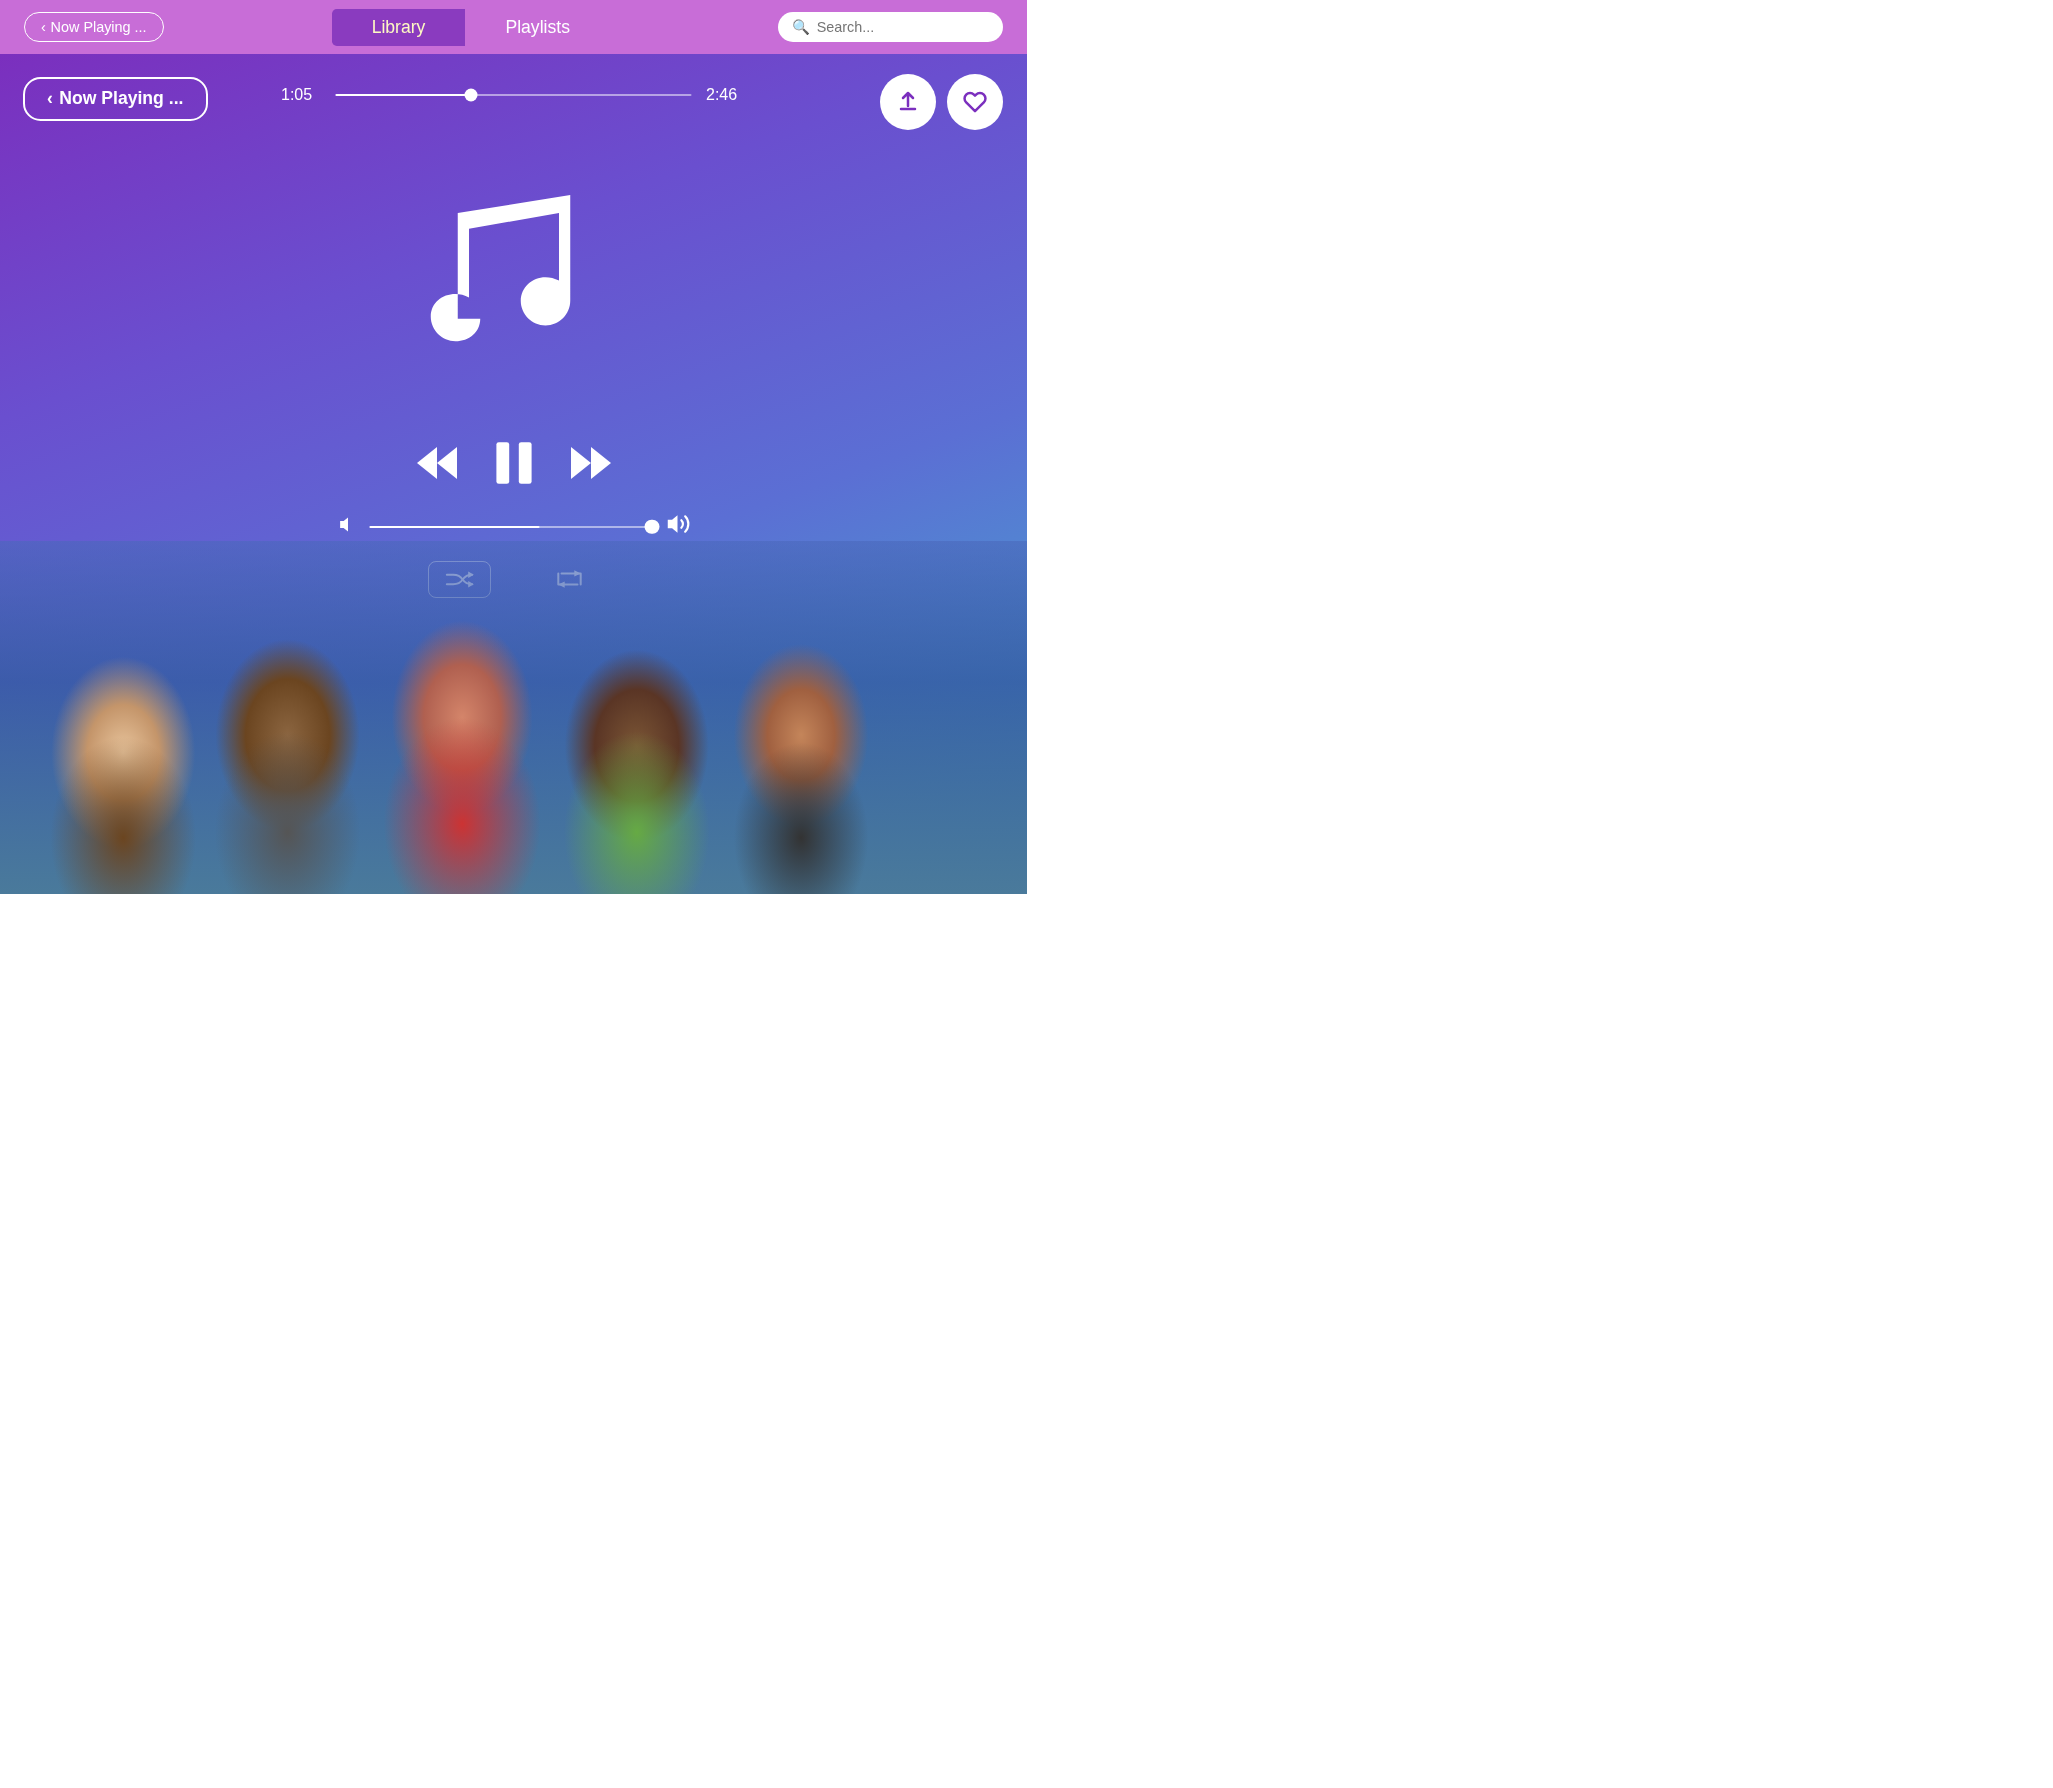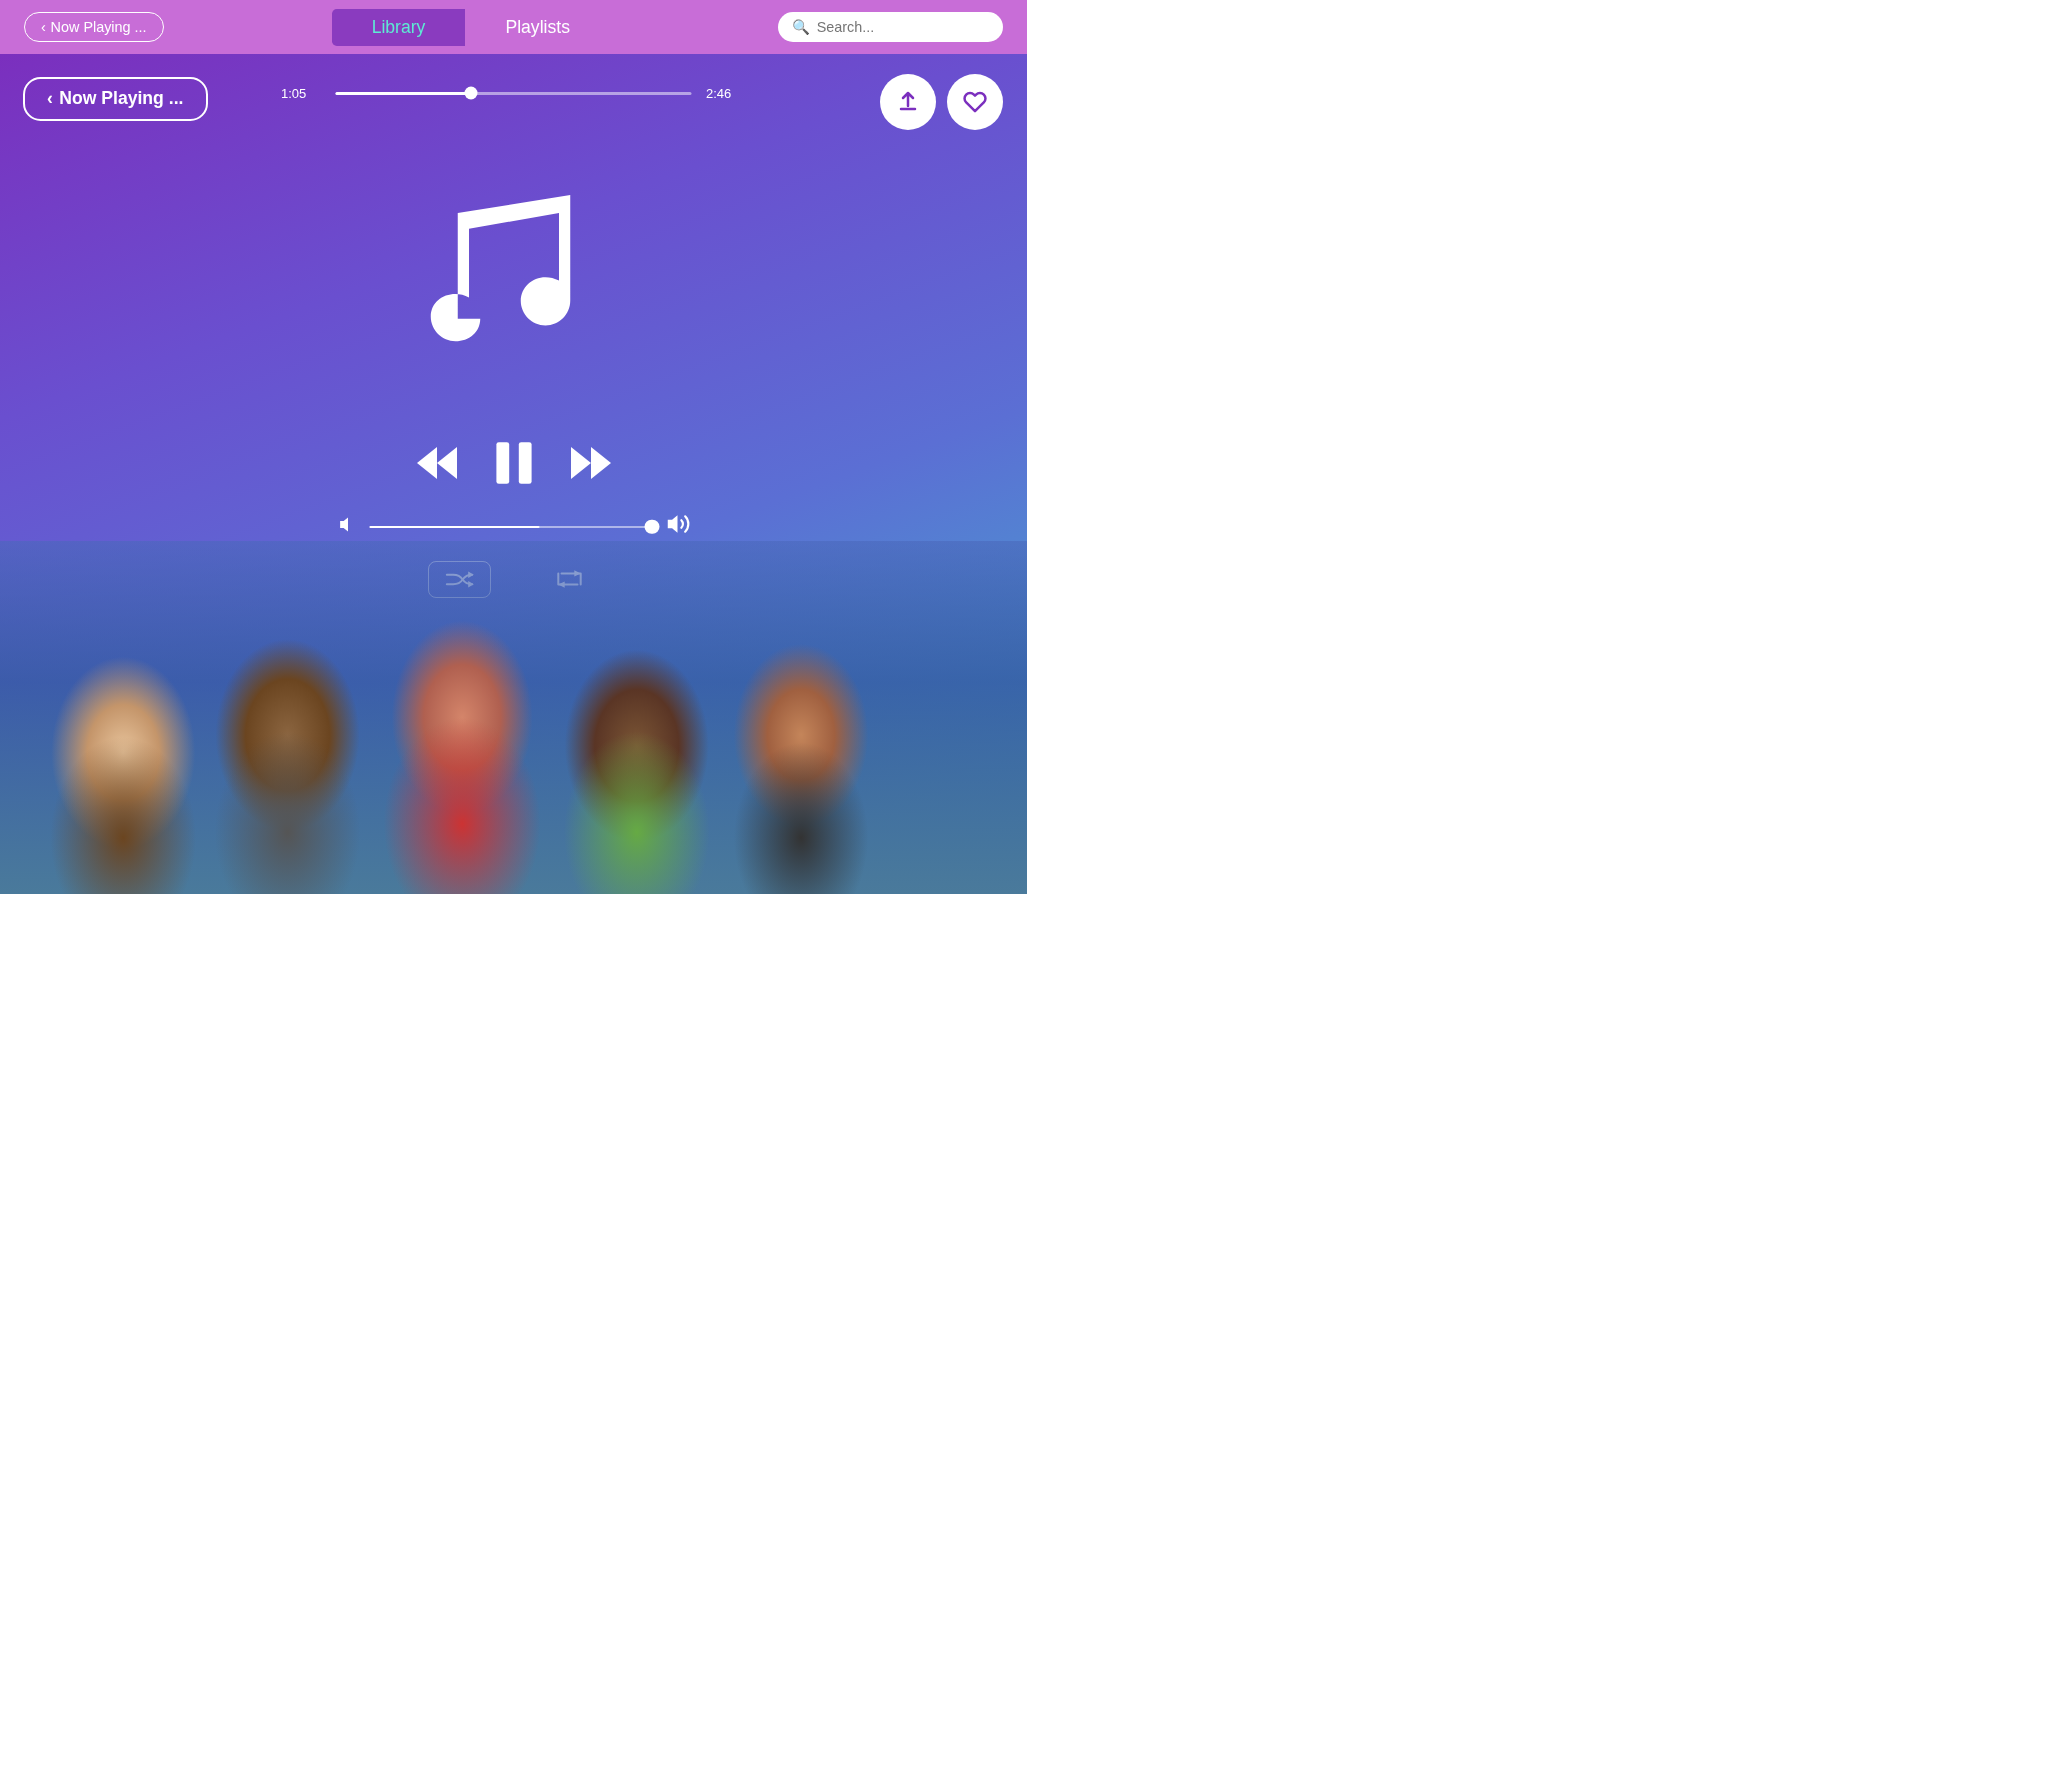--- a/index.html
+++ b/index.html
@@ -49,7 +49,7 @@
 
     .nav-tab.library {
       background: #8a3bbf;
-      color: #5eead4;
+      color: #fef9c3;
       border-radius: 4.8px 0 0 4.8px;
     }
 

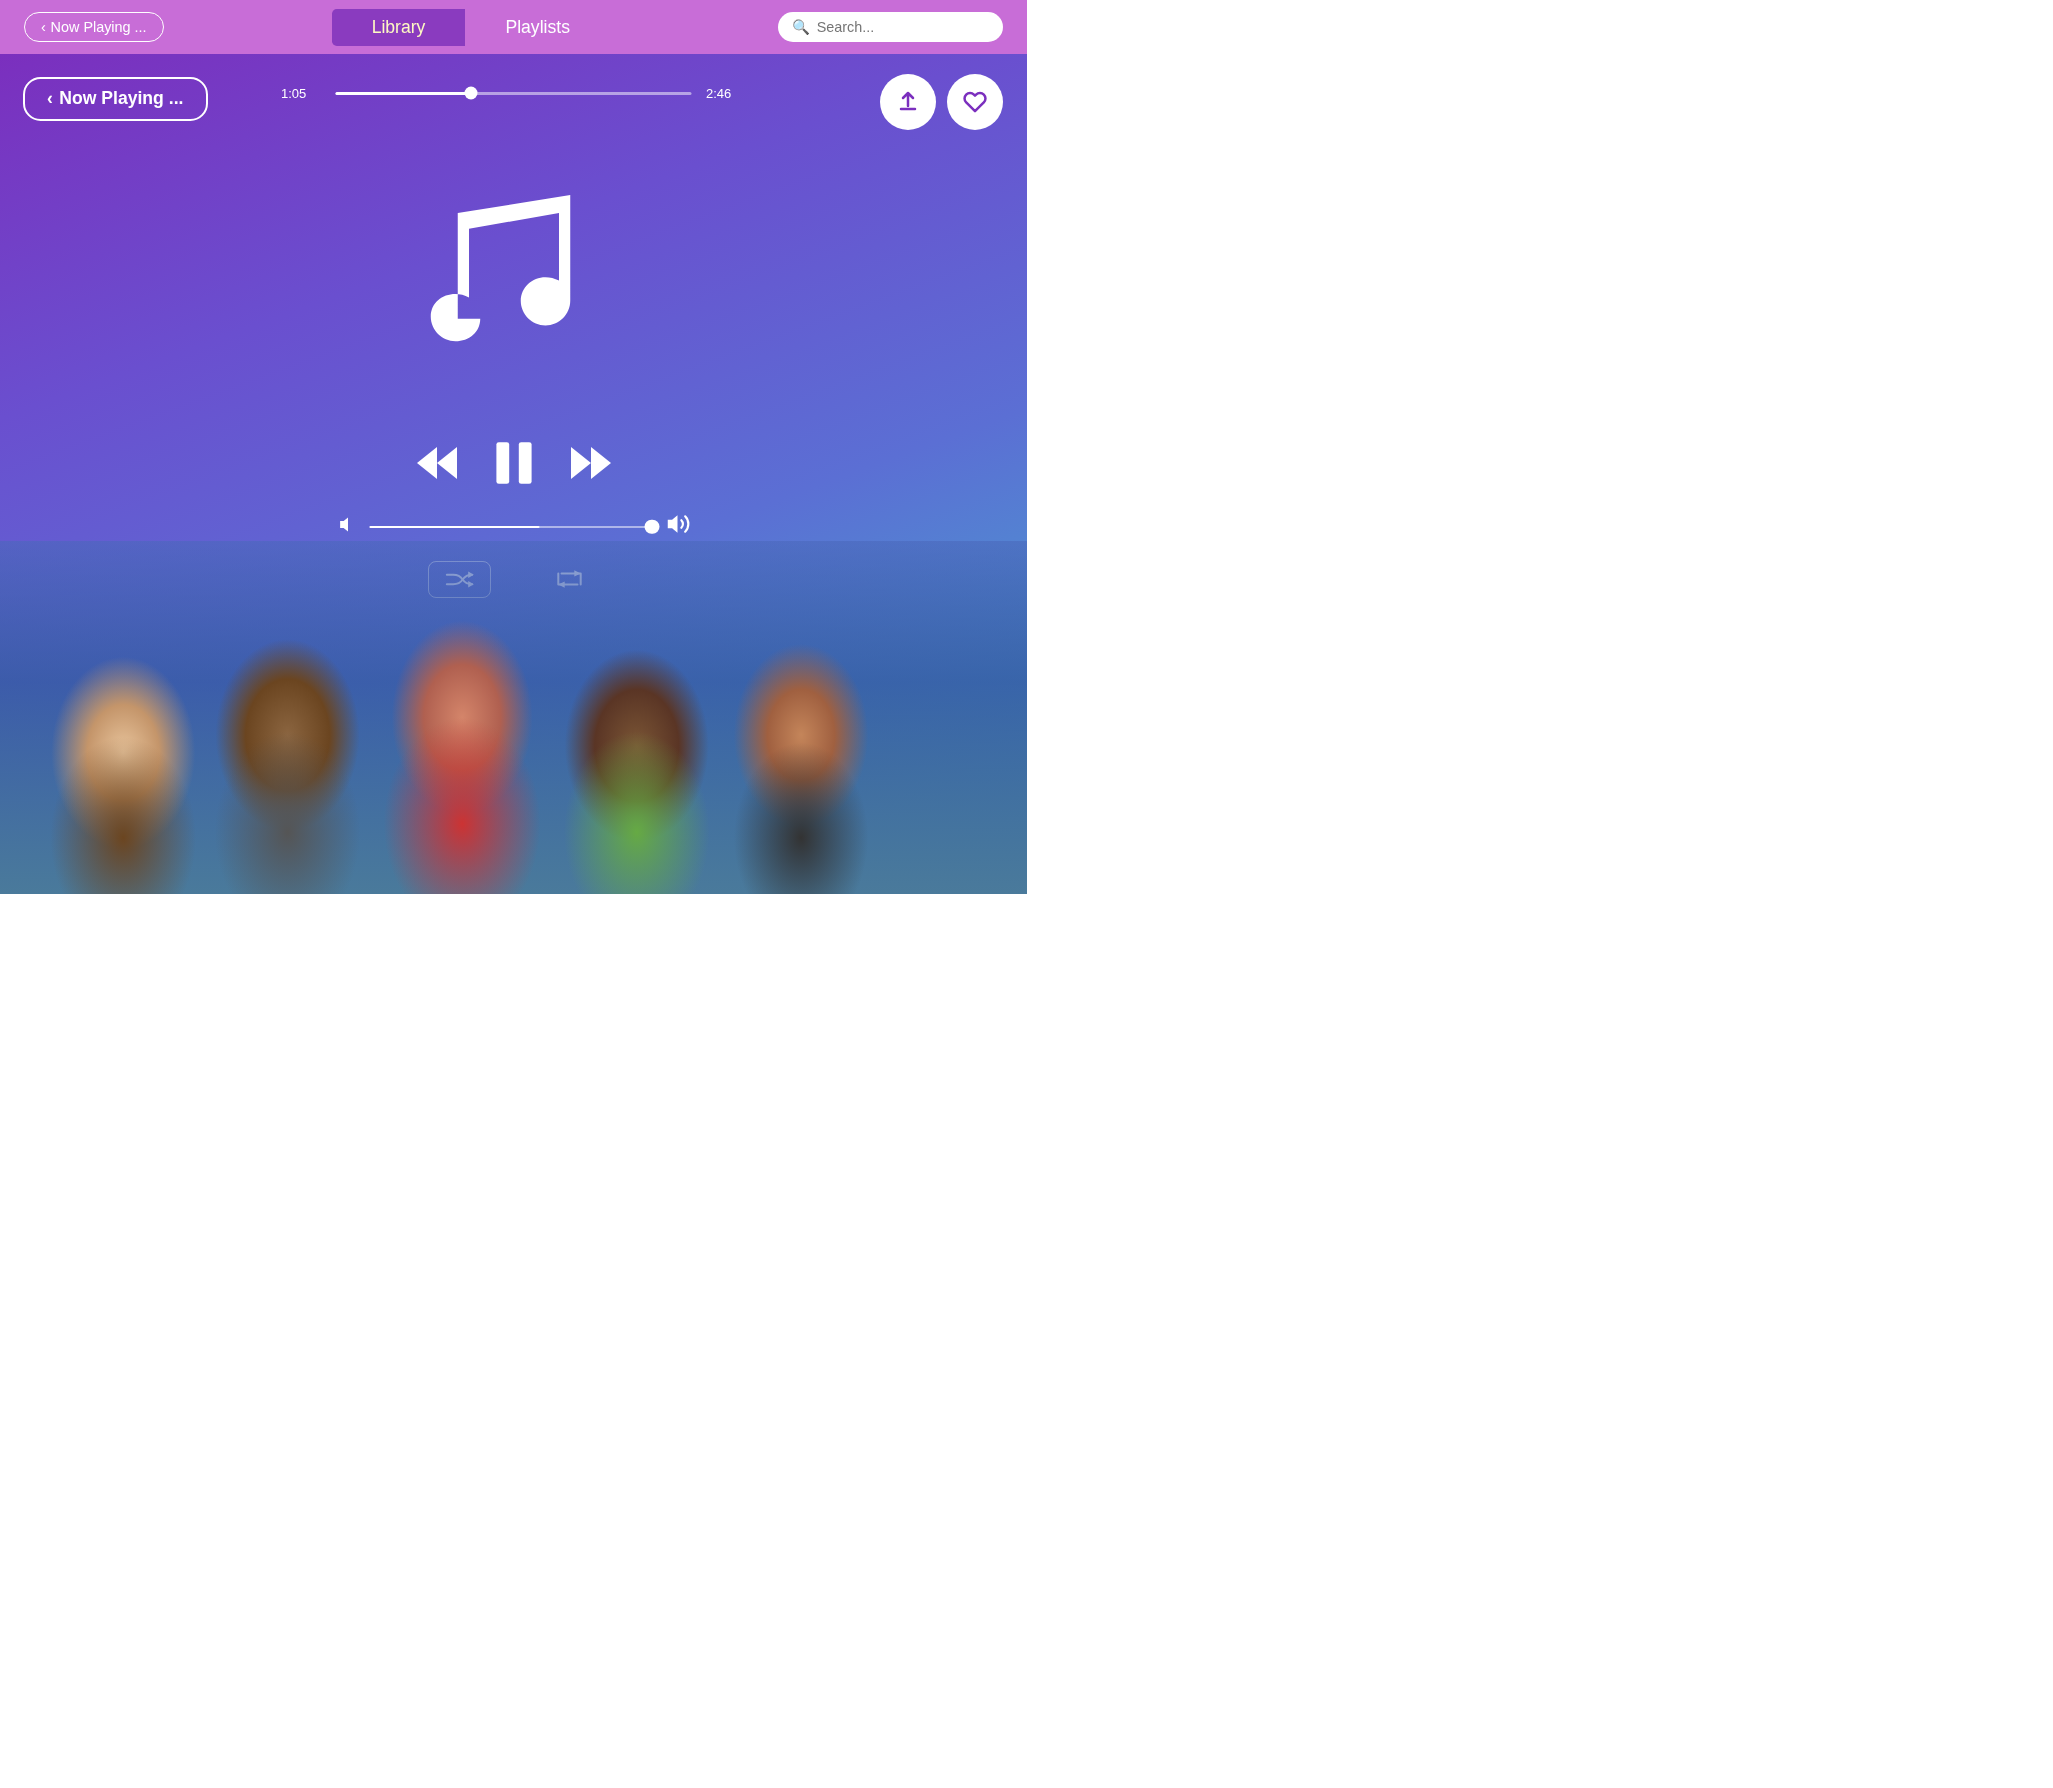--- a/index.html
+++ b/index.html
@@ -124,7 +124,7 @@
 
     .time-label {
       color: white;
-      font-size: 13px;
+      font-size: 16px;
       font-weight: 400;
       min-width: 40px;
     }

